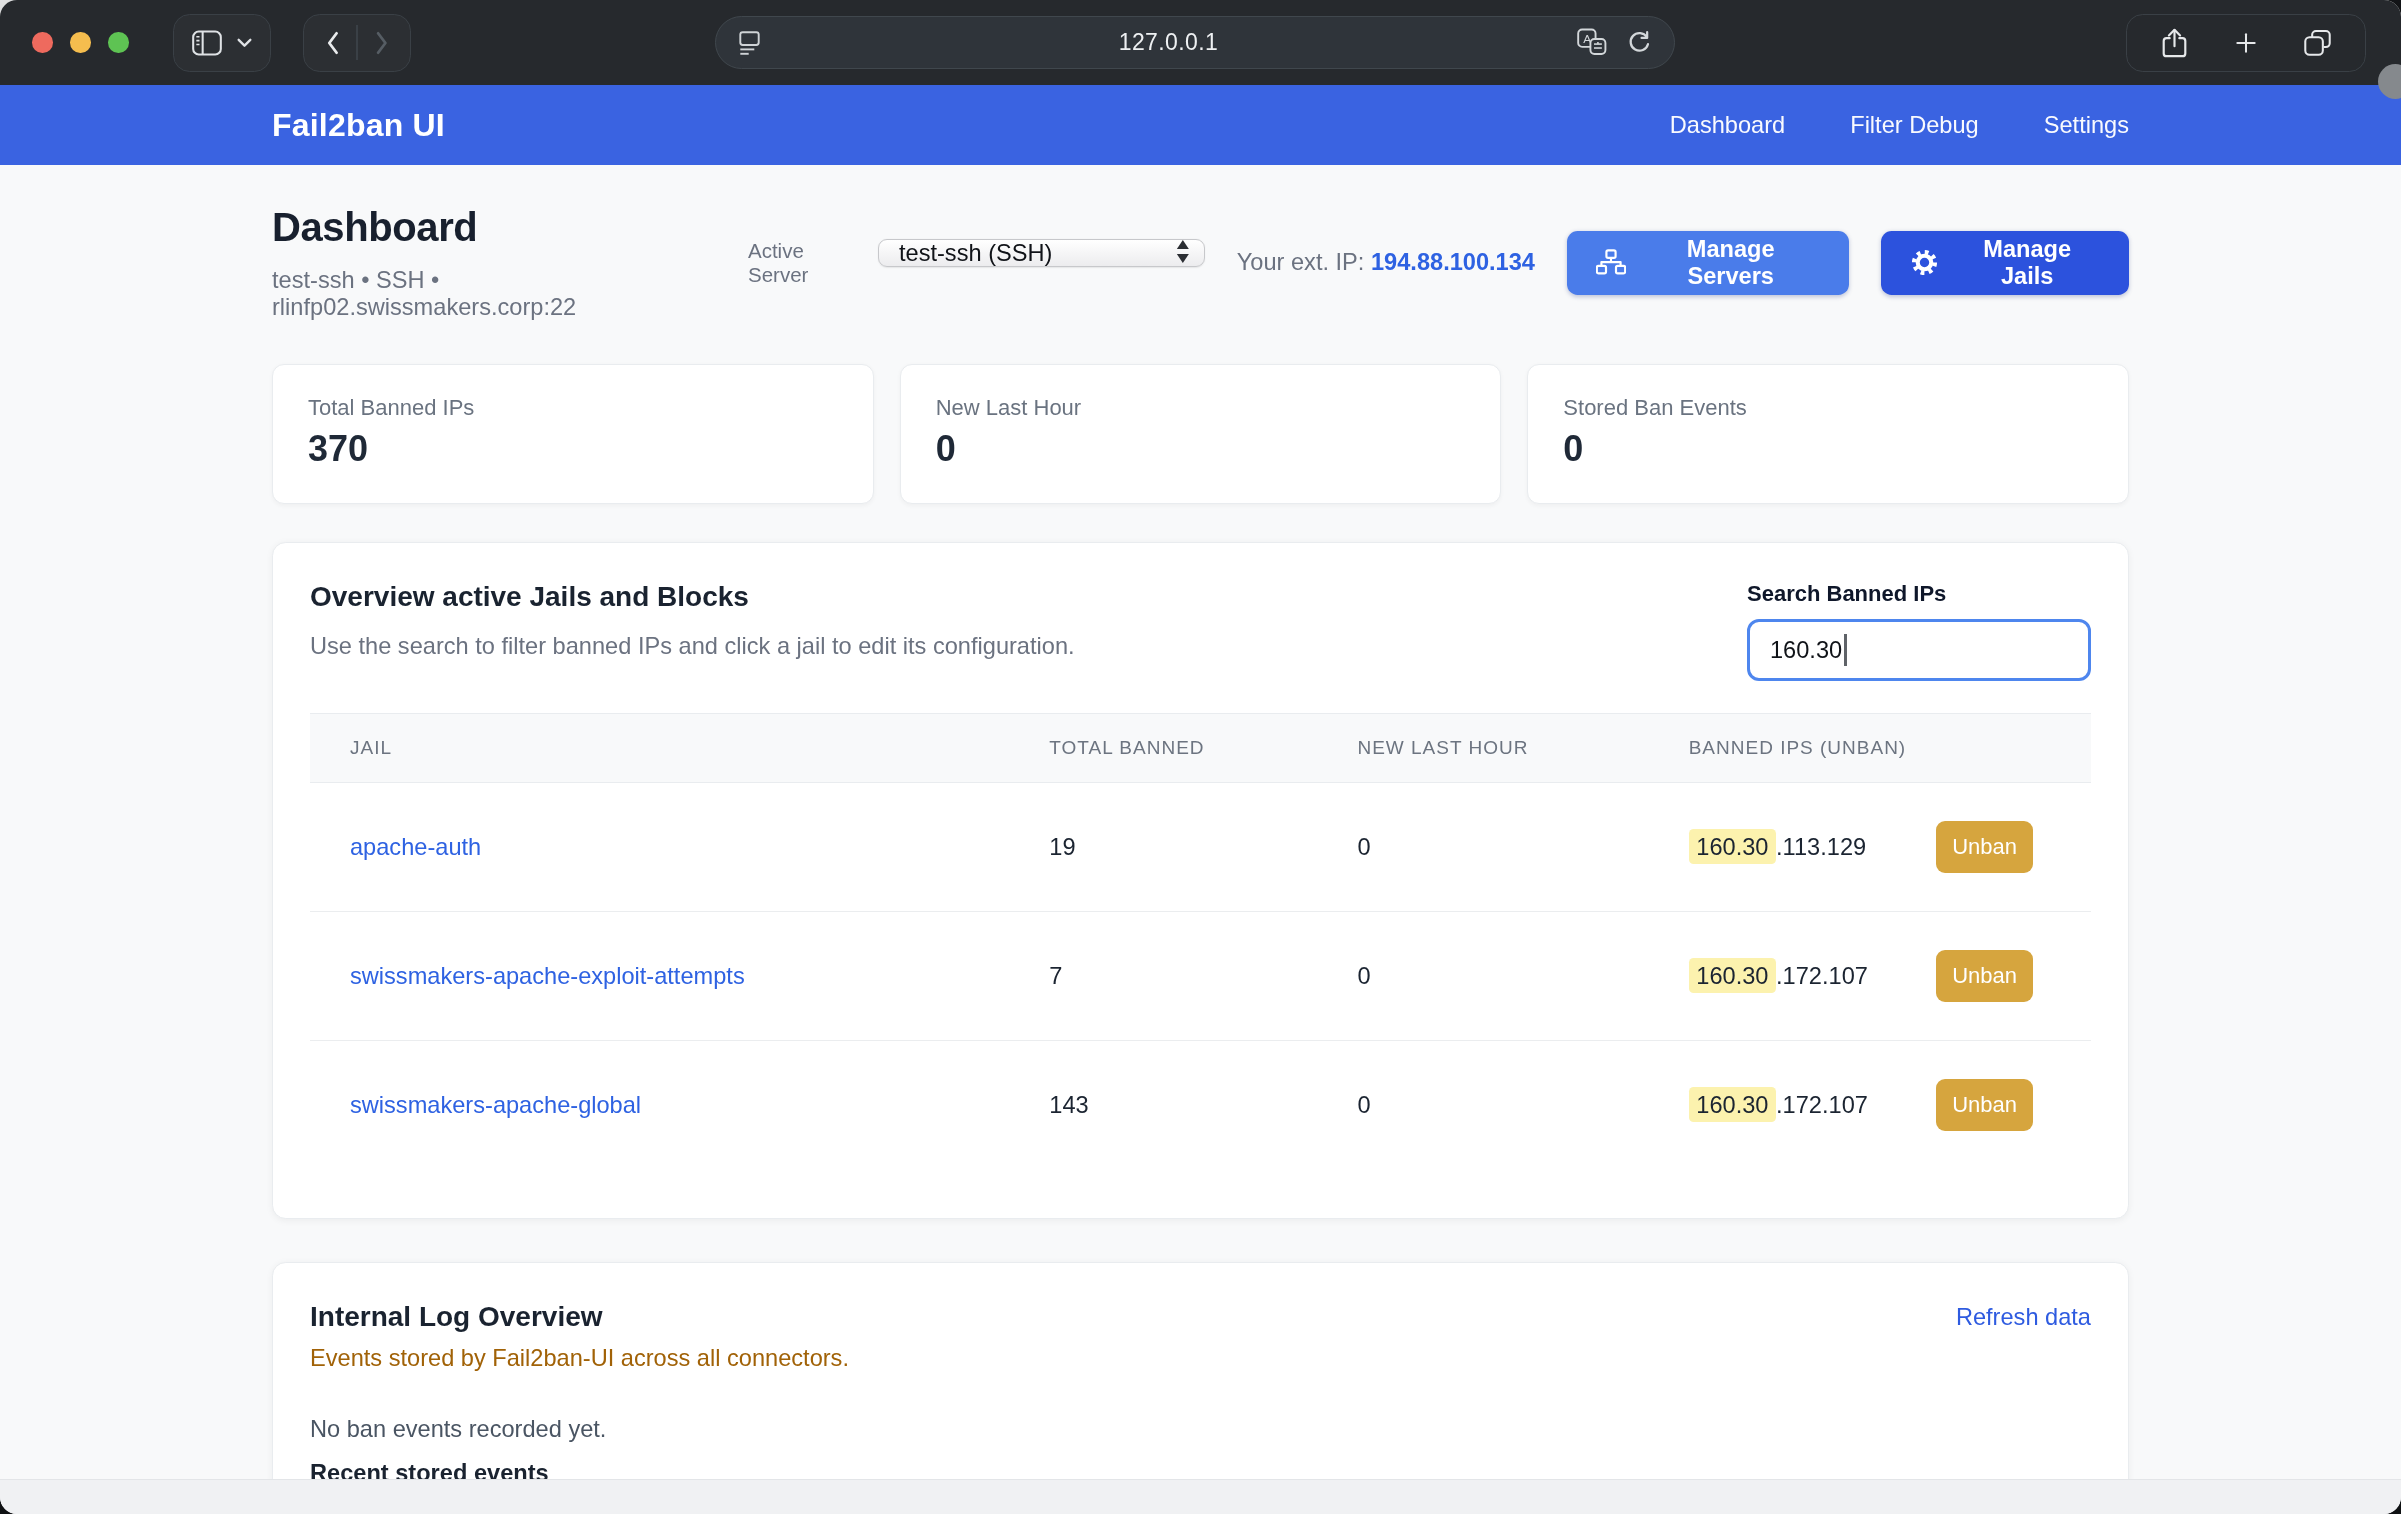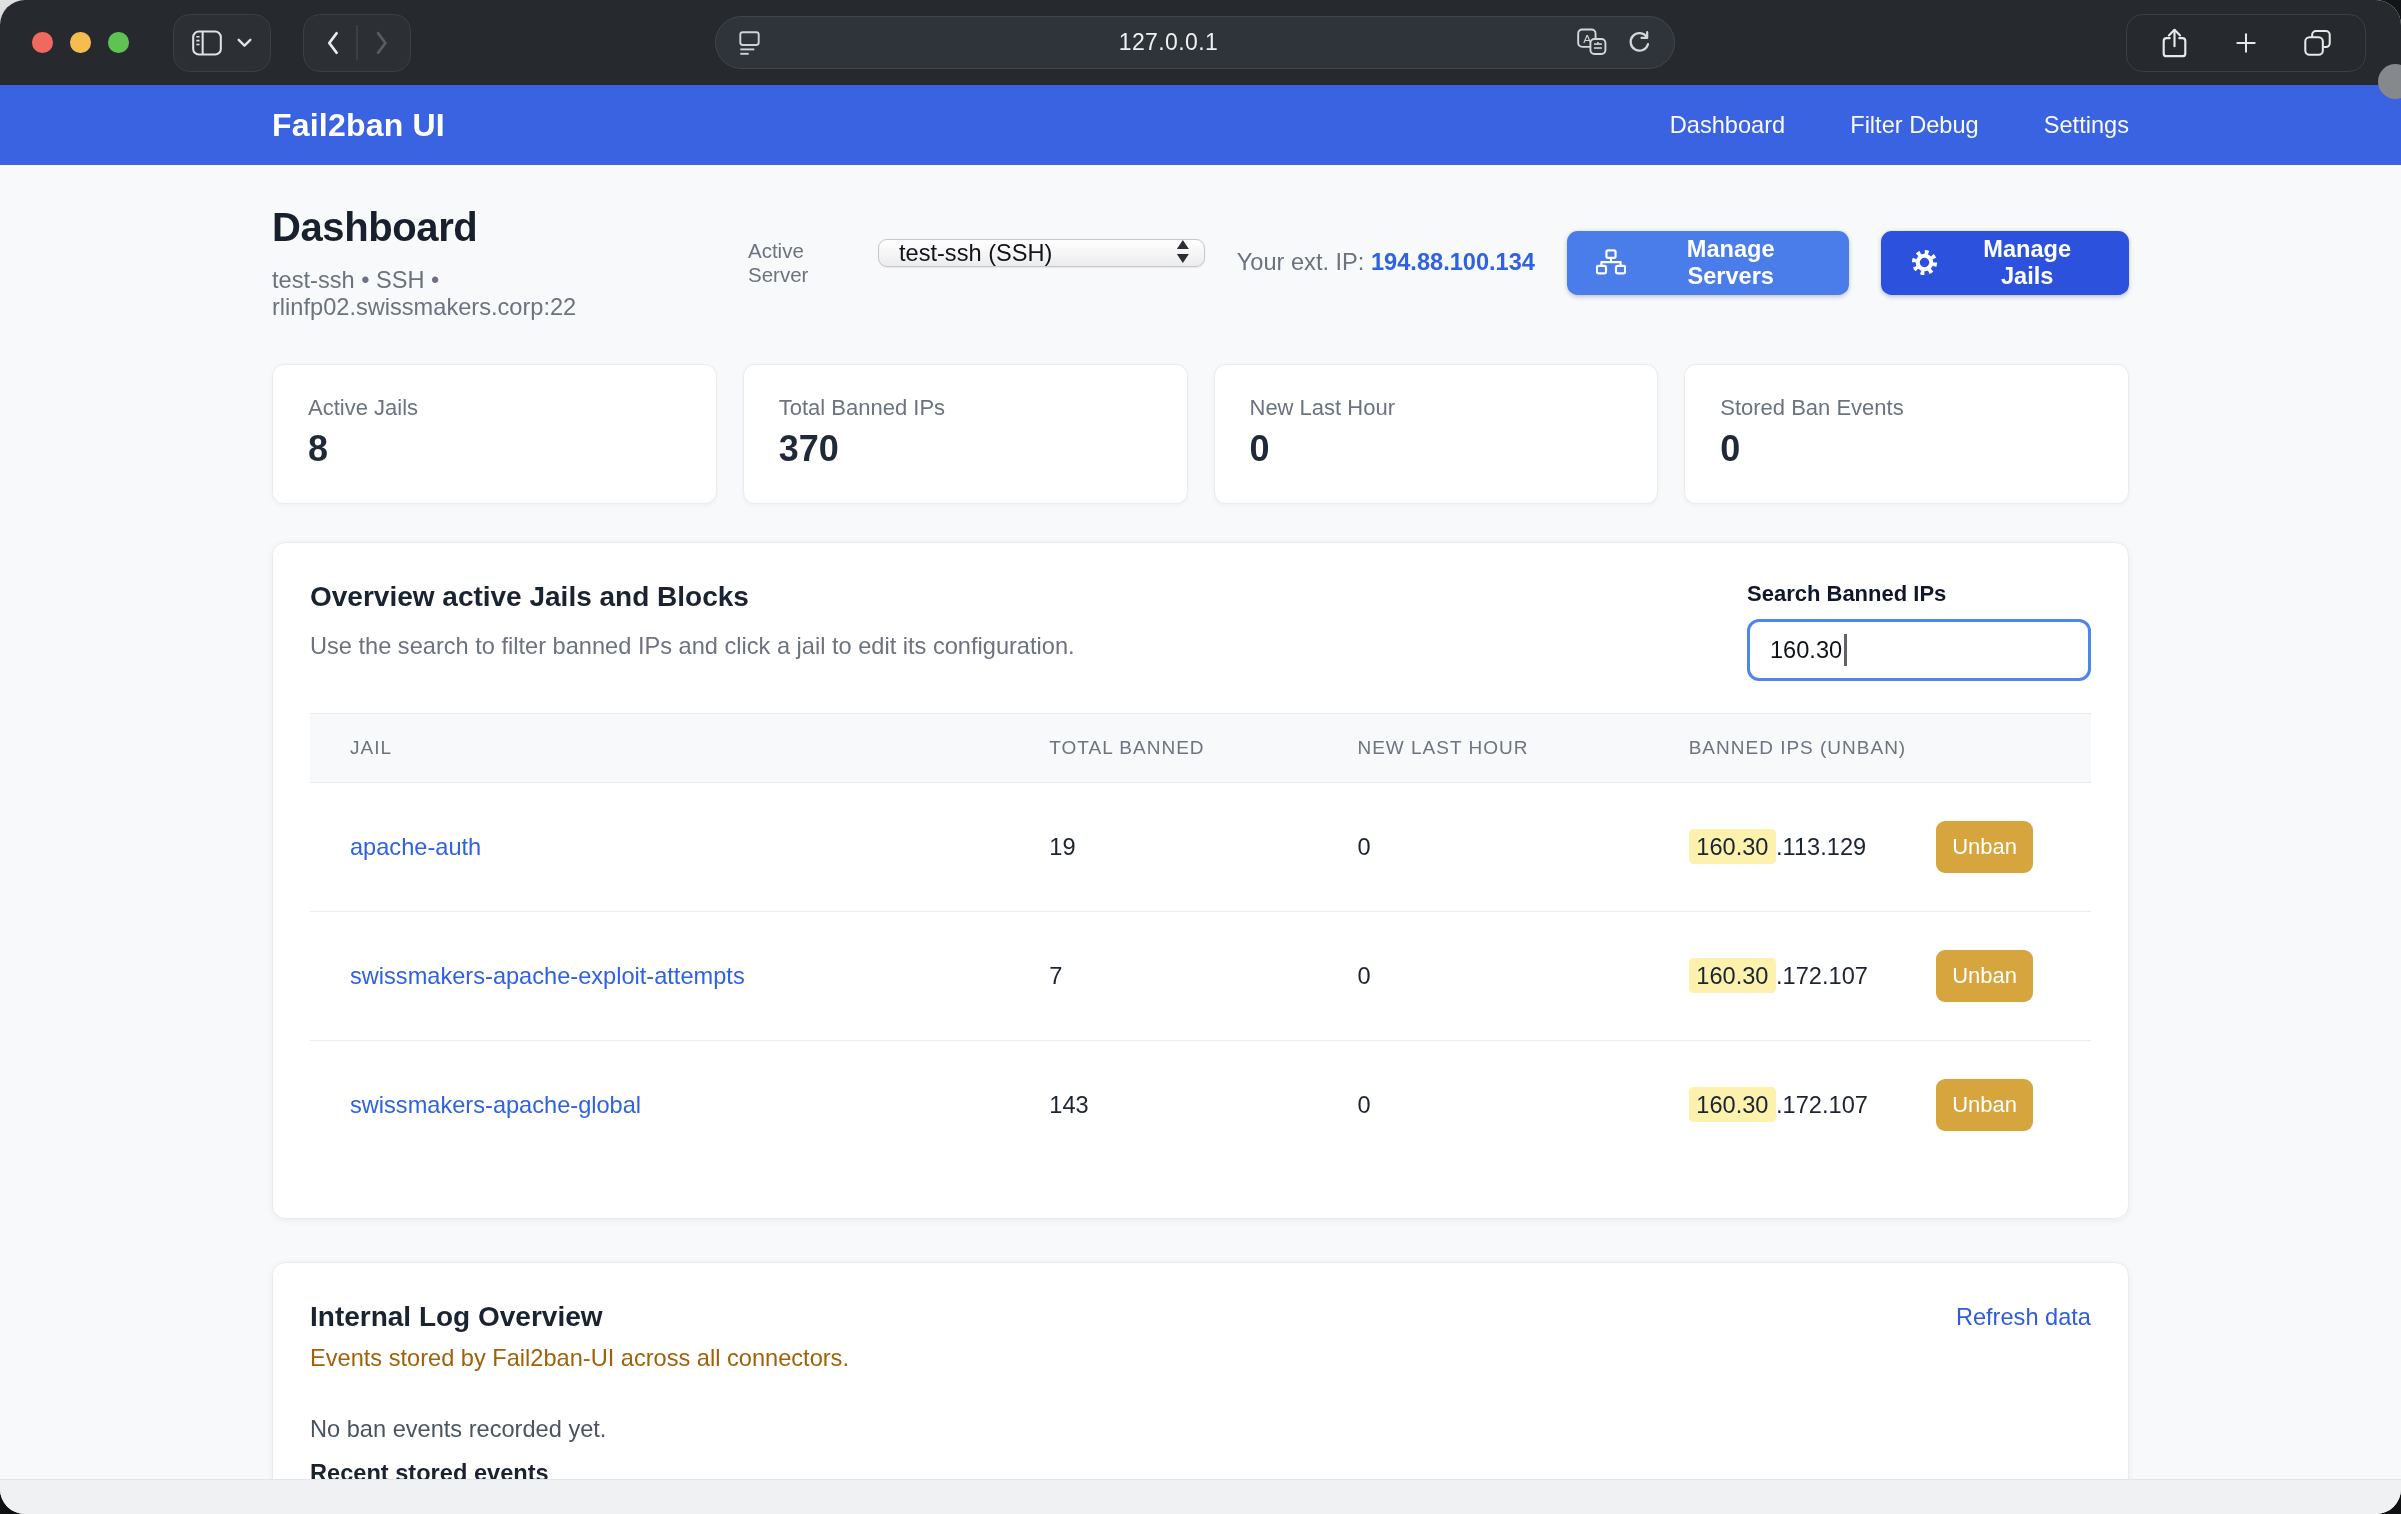--- a/index.html
+++ b/index.html
@@ -15,7 +15,7 @@
   .edge-dot{position:absolute;right:-12px;top:64px;width:35px;height:35px;border-radius:50%;background:#85898d;z-index:3;}
 
   .window{
-    position:absolute;inset:0;border-radius:25px;overflow:hidden;
+    position:absolute;inset:0;border-radius:17px;overflow:hidden;
     display:flex;flex-direction:column;z-index:1;
     box-shadow:0 30px 91px rgba(0,0,0,.55);
     background:#f8f9fa;

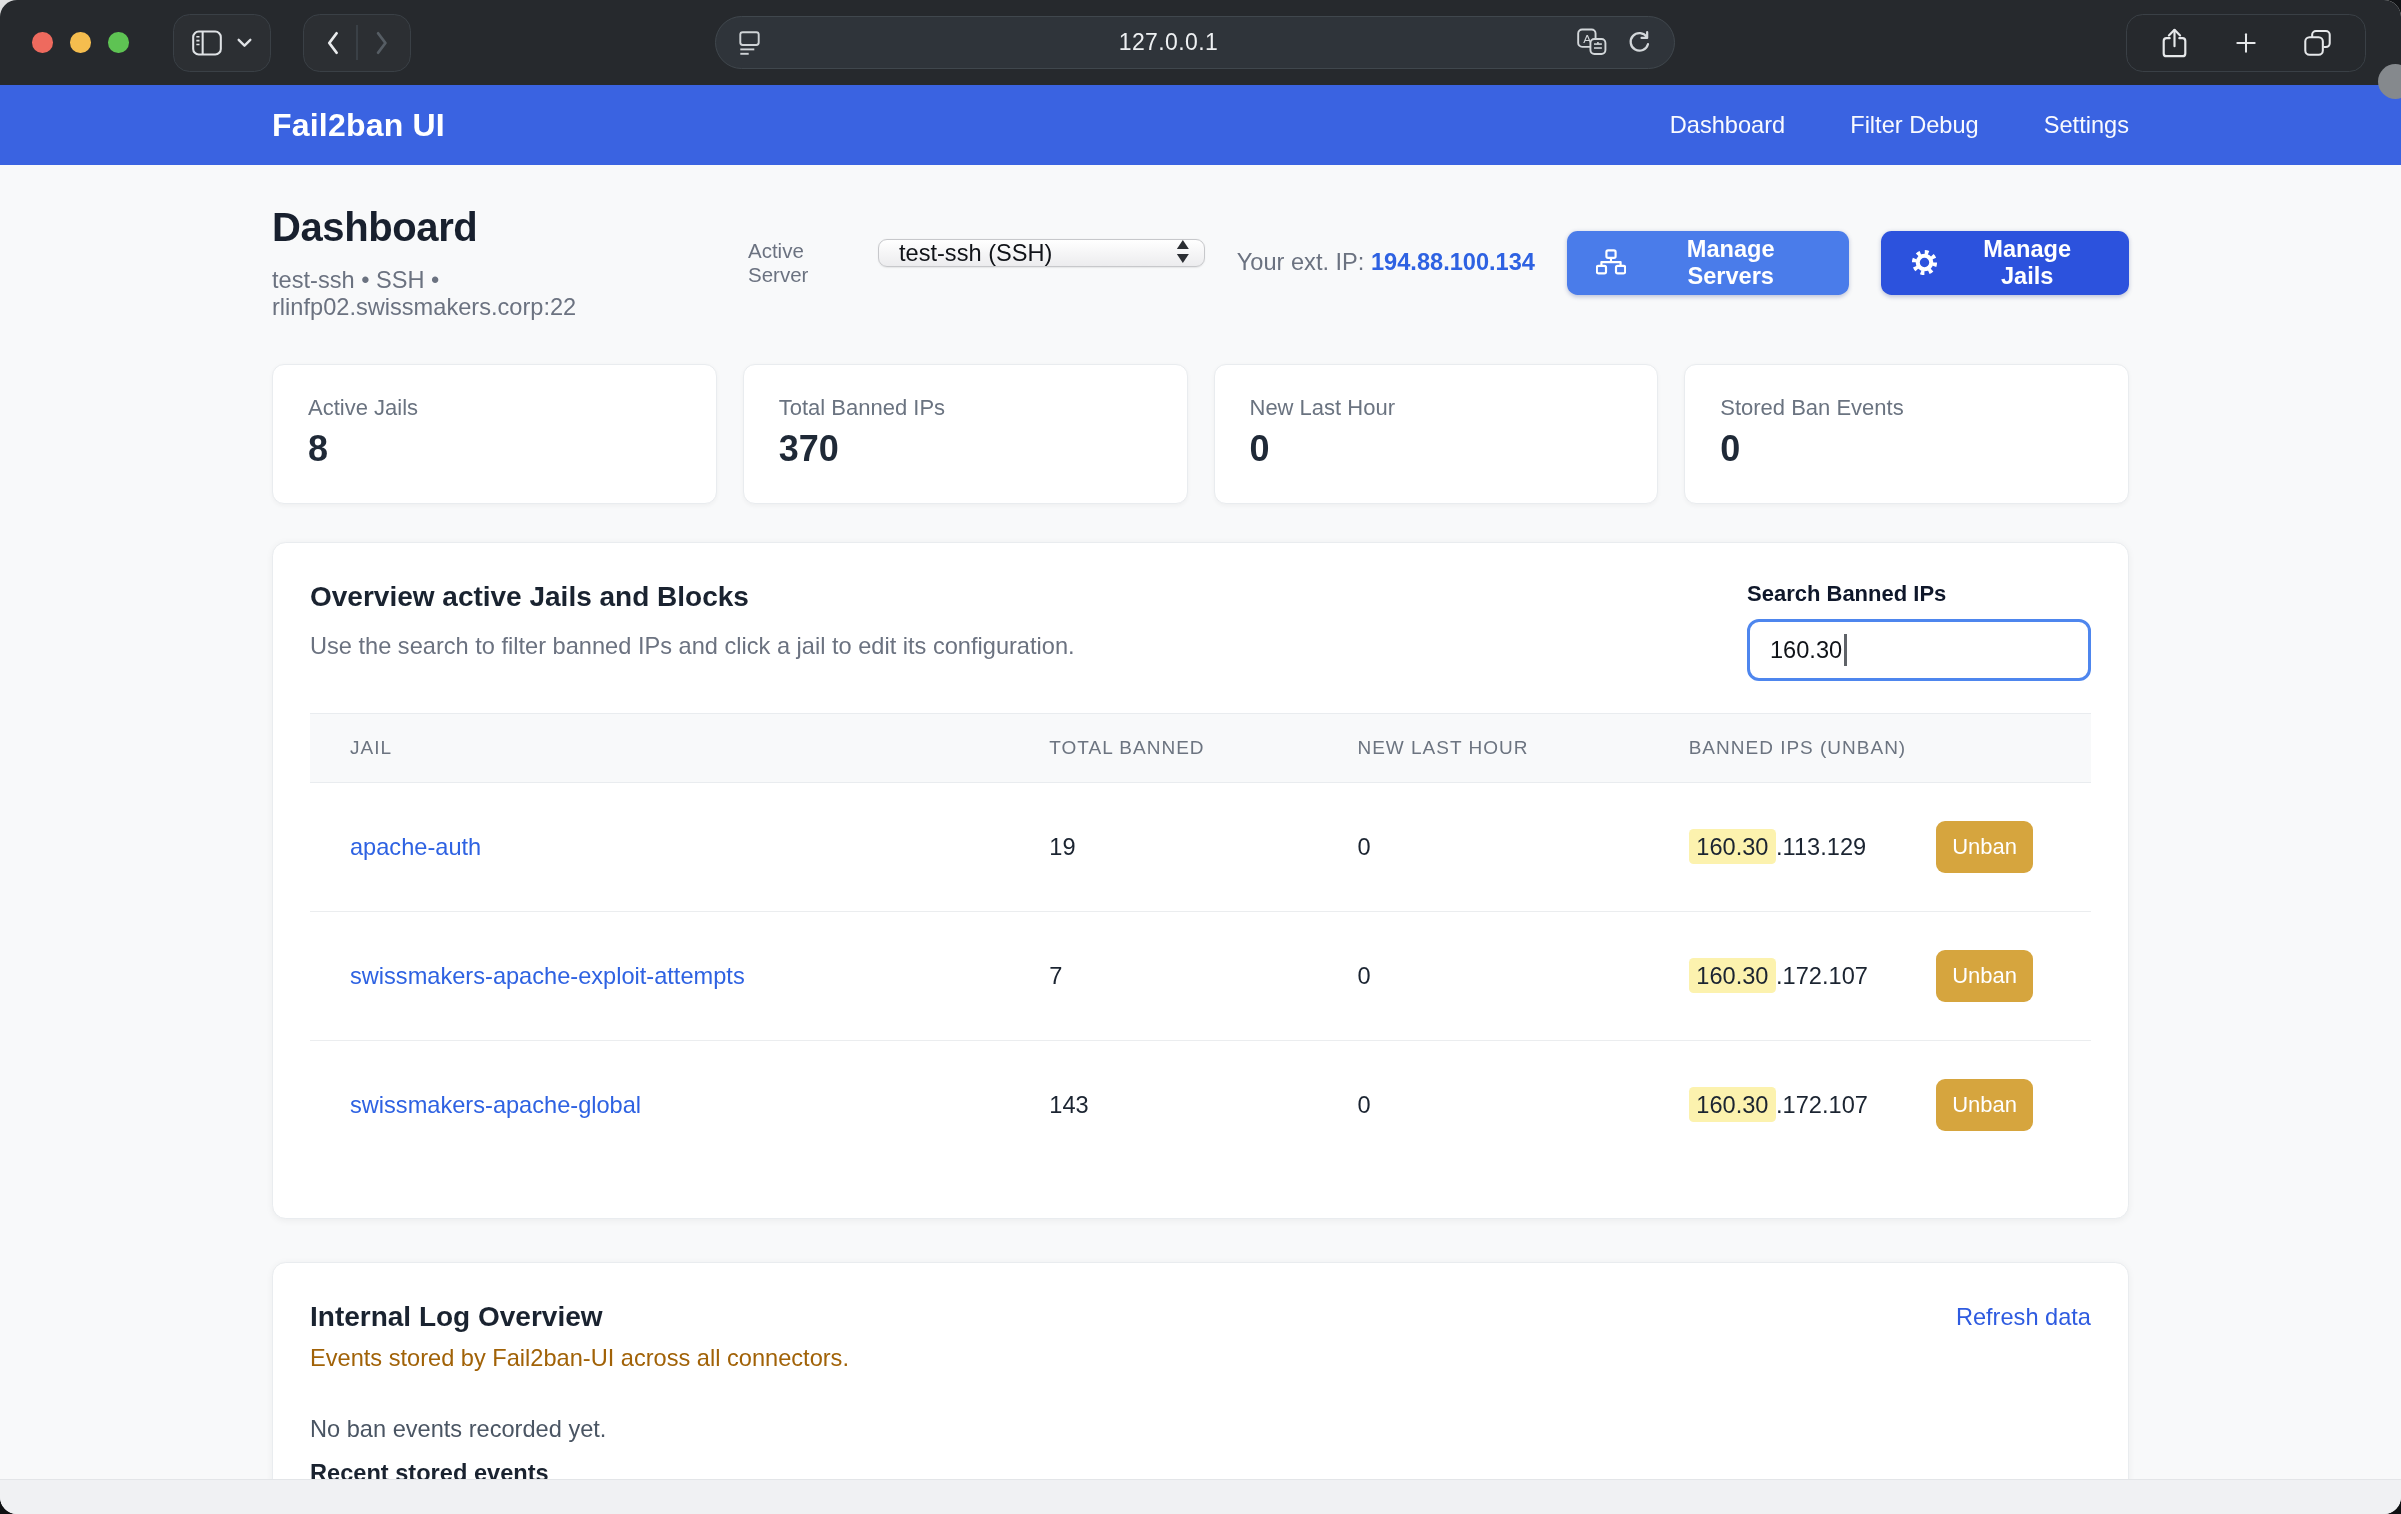--- a/index.html
+++ b/index.html
@@ -280,10 +280,6 @@
 
       <div class="stats-row">
         <div class="stat-card">
-          <div class="stat-label">Active Jails</div>
-          <div class="stat-value">8</div>
-        </div>
-        <div class="stat-card">
           <div class="stat-label">Total Banned IPs</div>
           <div class="stat-value">370</div>
         </div>

